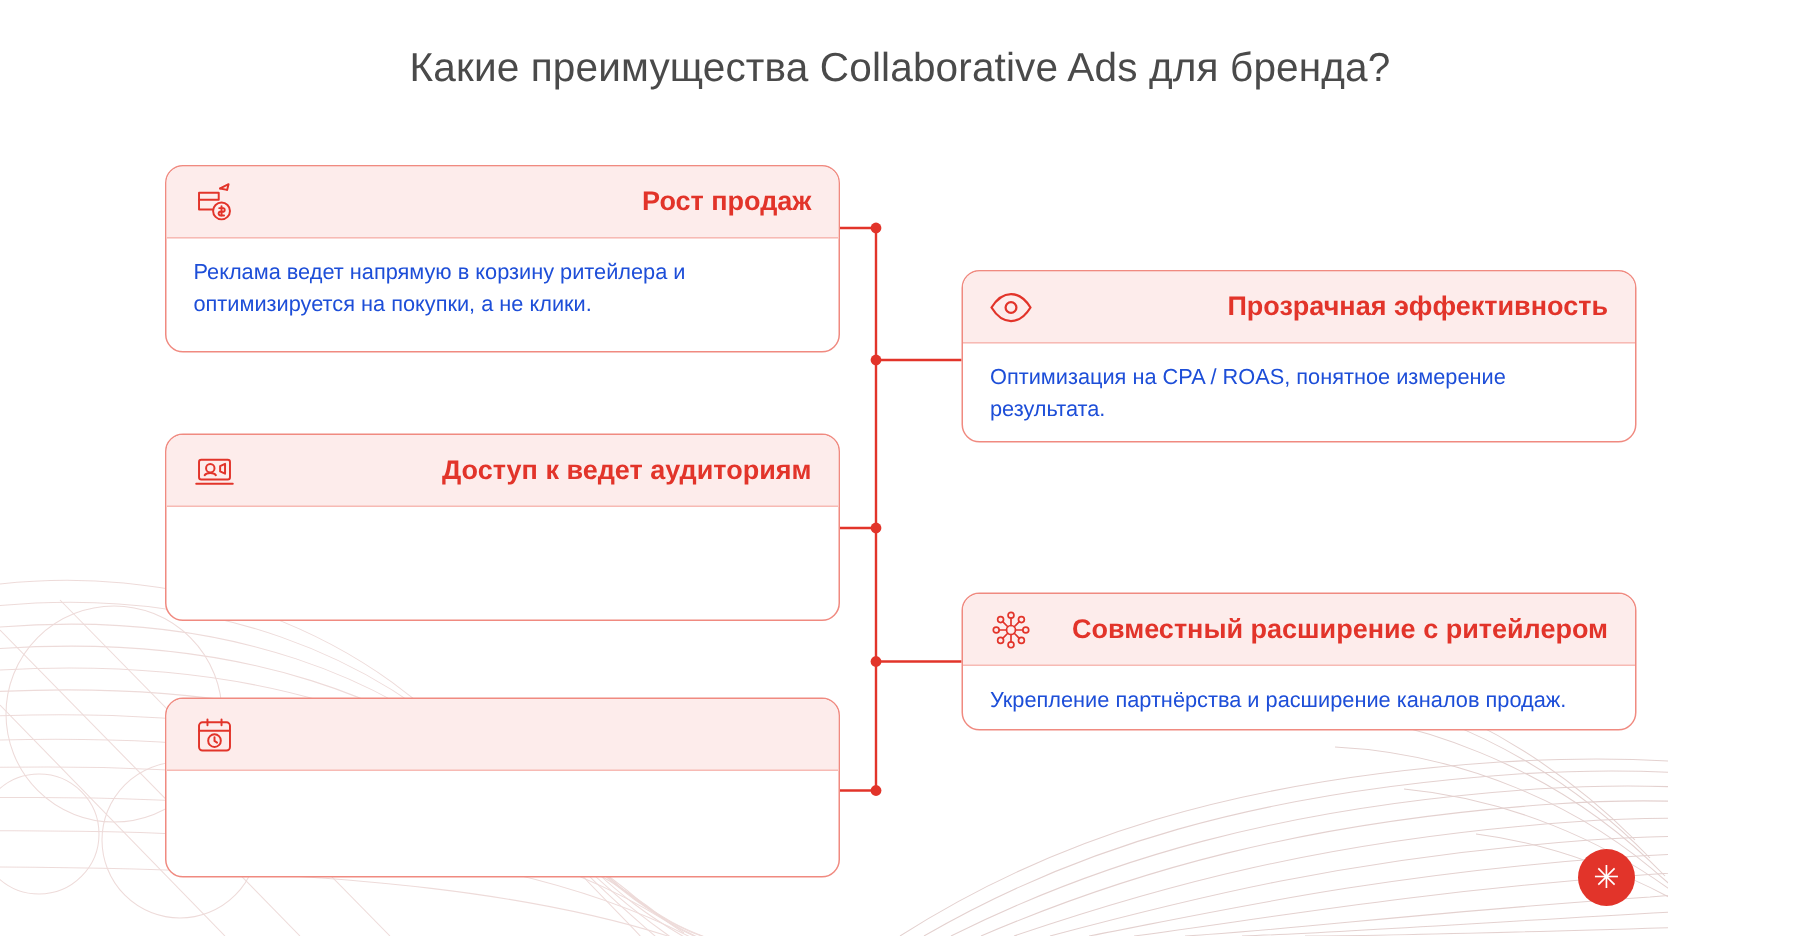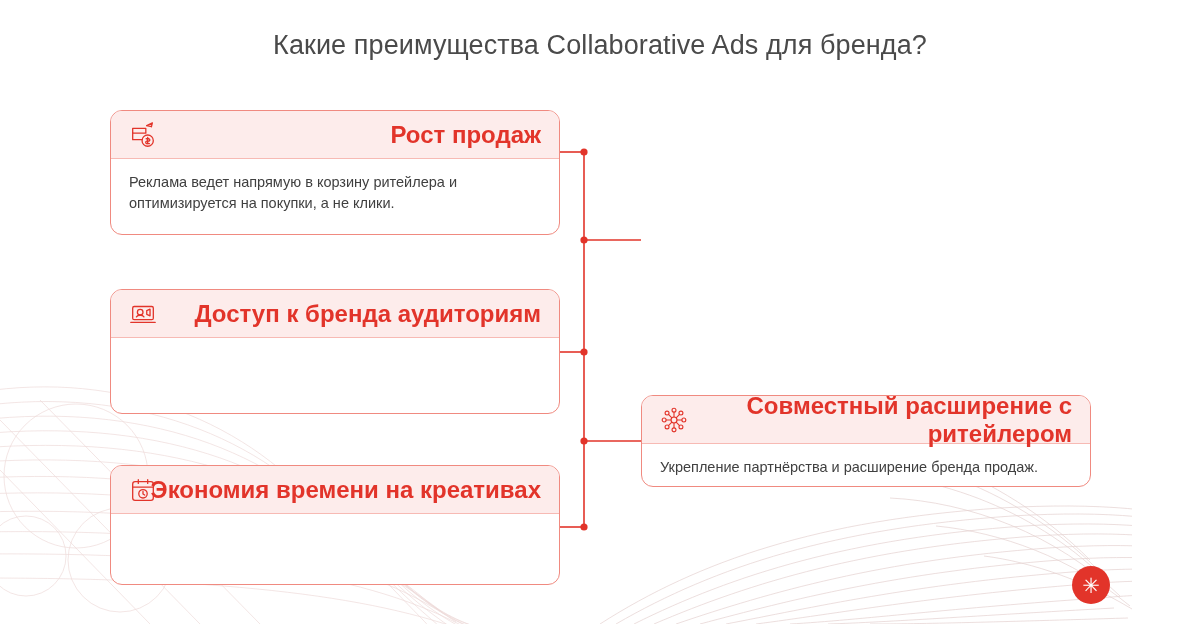--- a/index.html
+++ b/index.html
@@ -19,7 +19,6 @@
     width: 1112px;
     height: 624px;
     overflow: hidden;
-    padding-left: 20px;
   }
 
   

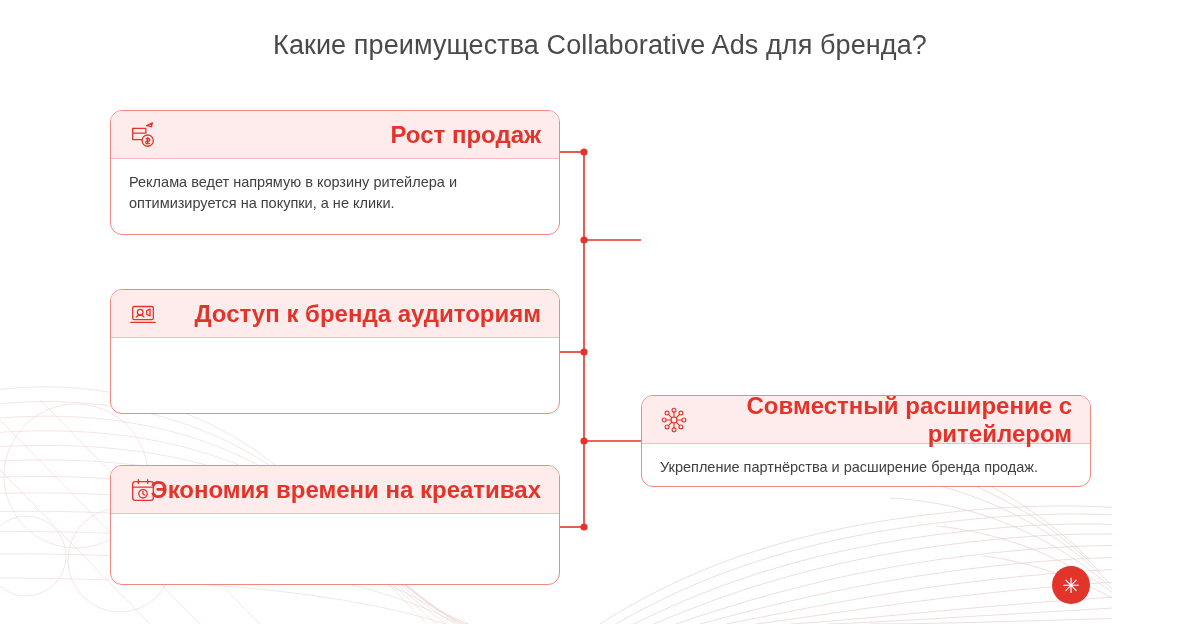--- a/index.html
+++ b/index.html
@@ -79,7 +79,7 @@
     justify-content: center;
   }
   .card-title {
-    font-size: 24px;
+    font-size: 18px;
     font-weight: 700;
     color: #e2342a;
     text-align: right;

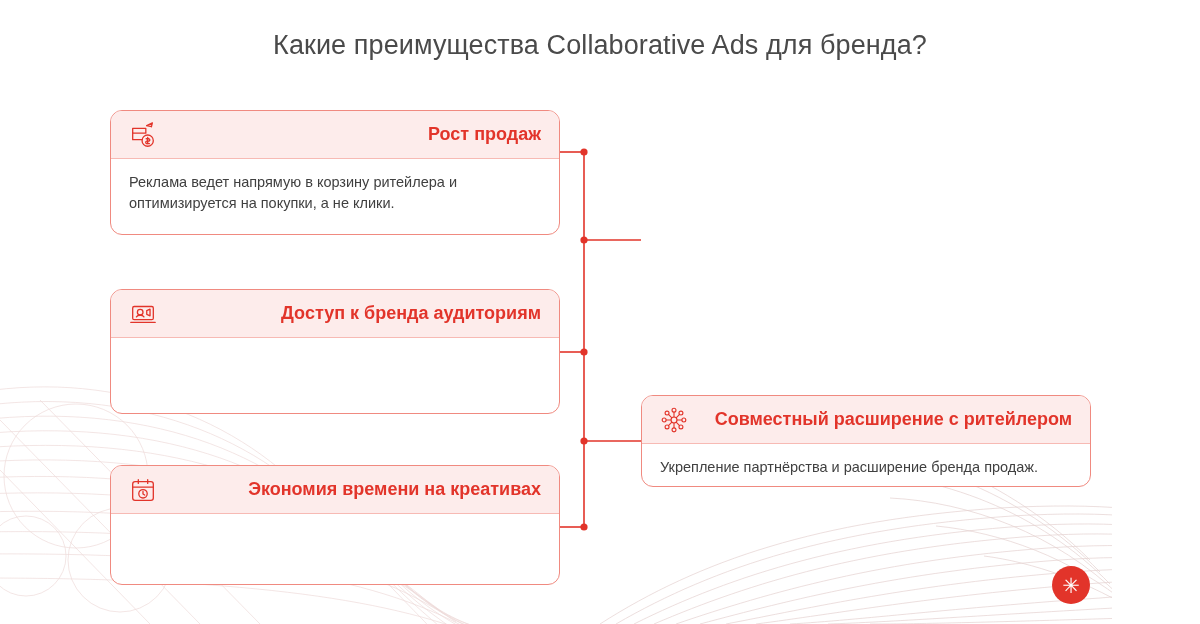--- a/index.html
+++ b/index.html
@@ -90,7 +90,7 @@
     padding: 13px 18px 14px 18px;
     font-size: 14.5px;
     line-height: 1.45;
-    color: #404040;
+    color: #1d4ed8;
   }
 
   

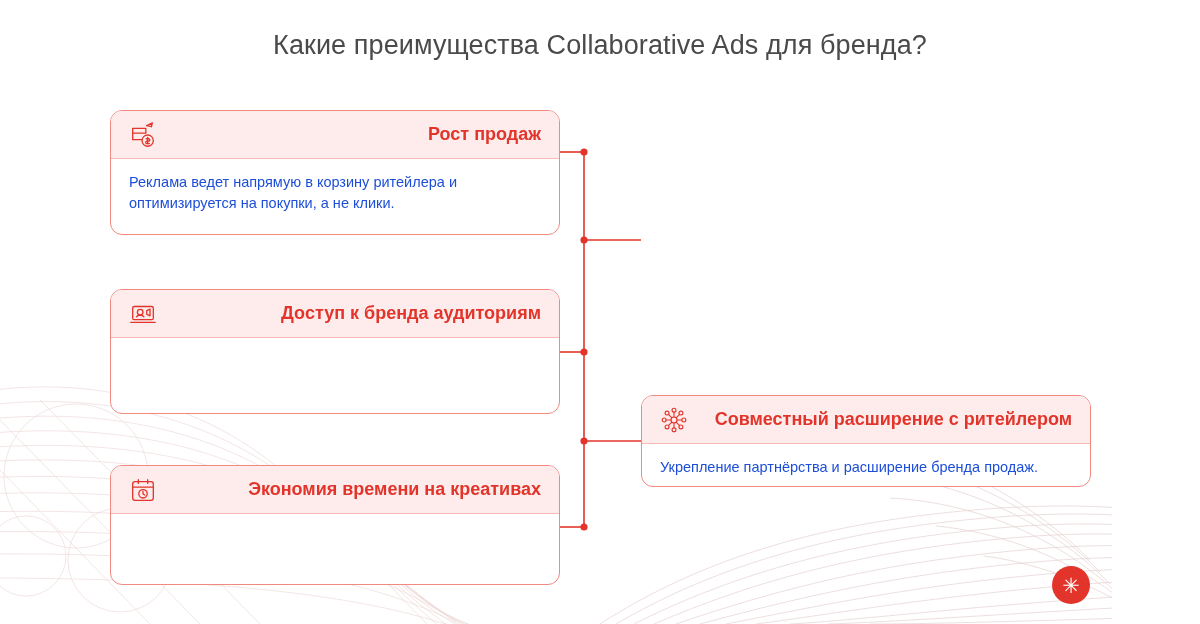--- a/index.html
+++ b/index.html
@@ -249,6 +249,18 @@
     </div>
   </div>
 
+  <div class="card" id="card-efficiency">
+    <div class="card-head">
+      <span class="icon">
+        <svg width="32" height="32" viewBox="0 0 32 32" fill="none" stroke="#e2342a" stroke-width="1.5" stroke-linecap="round" stroke-linejoin="round">
+          <path d="M3 16 c4 -6.5 9 -9 13 -9 s9 2.5 13 9 c-4 6.5 -9 9 -13 9 s-9 -2.5 -13 -9 z"></path>
+          <circle cx="16" cy="16" r="3.6"></circle>
+        </svg>
+      </span>
+      <span class="card-title">Прозрачная эффективность</span>
+    </div>
+    <div class="card-body">Оптимизация на CPA / ROAS, понятное измерение результата.</div>
+  </div>
 
   <div class="card" id="card-marketing">
     <div class="card-head">

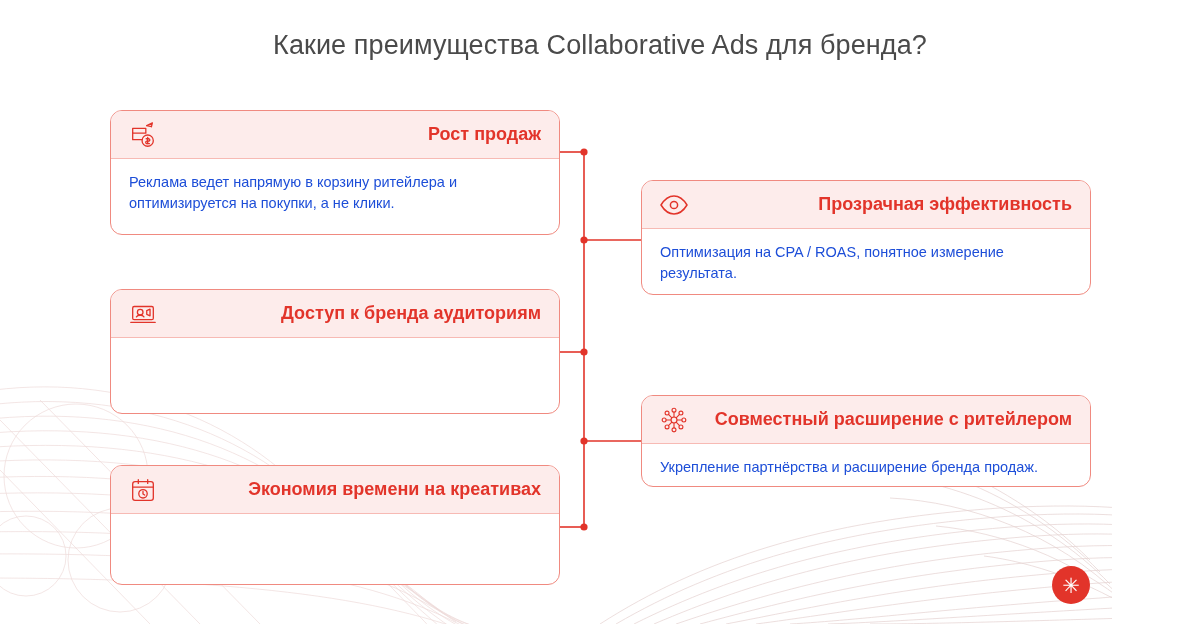--- a/index.html
+++ b/index.html
@@ -230,7 +230,7 @@
           <path d="M20 12.5 l3.5 -1.6 v7 l-3.5 -1.6 z"></path>
         </svg>
       </span>
-      <span class="card-title">Доступ к бренда аудиториям</span>
+      <span class="card-title">Доступ к ведет аудиториям</span>
     </div>
   </div>
 

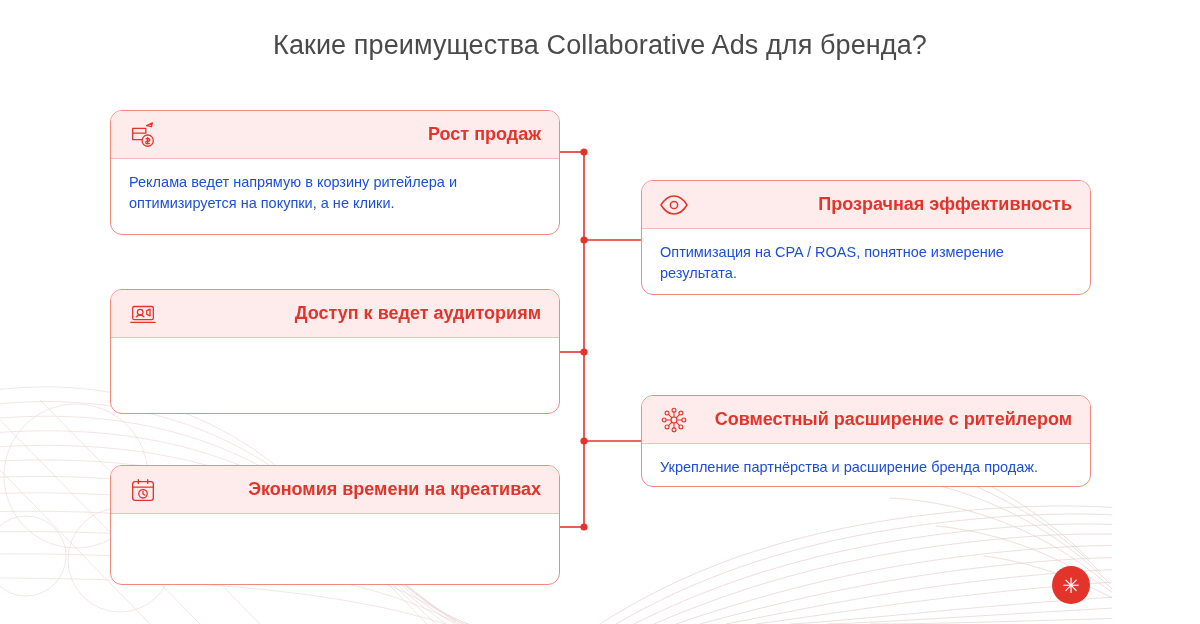--- a/index.html
+++ b/index.html
@@ -280,7 +280,7 @@
       </span>
       <span class="card-title">Совместный расширение с ритейлером</span>
     </div>
-    <div class="card-body">Укрепление партнёрства и расширение бренда продаж.</div>
+    <div class="card-body">Укрепление партнёрства и расширение каналов продаж.</div>
   </div>
 
   <div class="logo-badge">

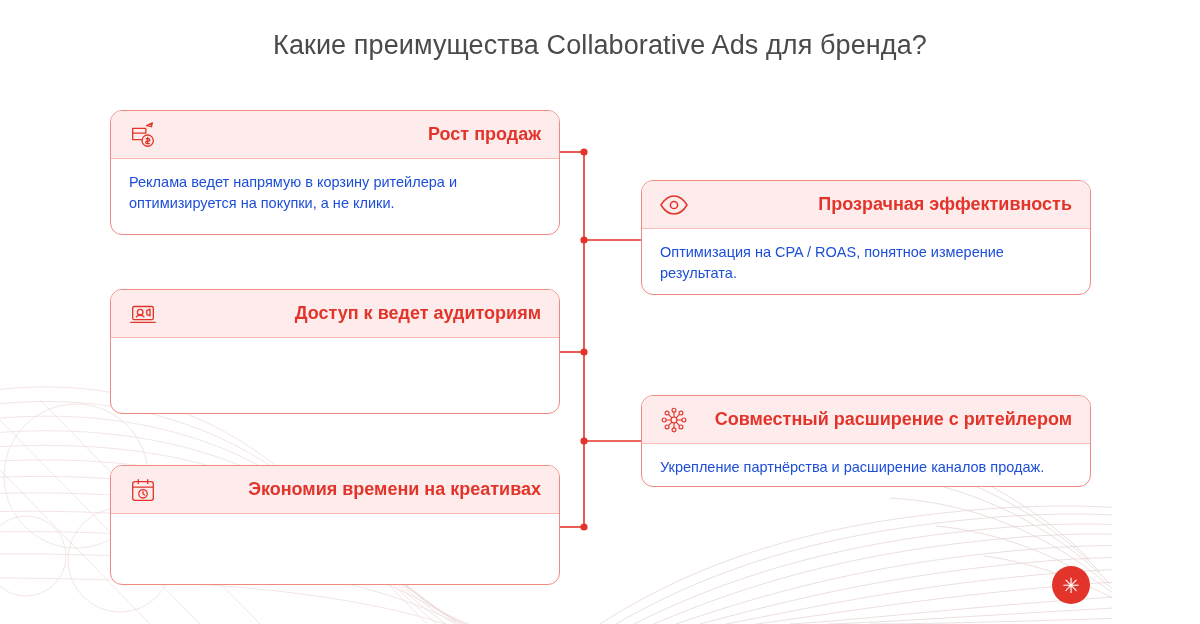--- a/index.html
+++ b/index.html
@@ -245,7 +245,6 @@
           <path d="M16 17.6 v2.6 l1.8 1.2"></path>
         </svg>
       </span>
-      <span class="card-title">Экономия времени на креативах</span>
     </div>
   </div>
 

